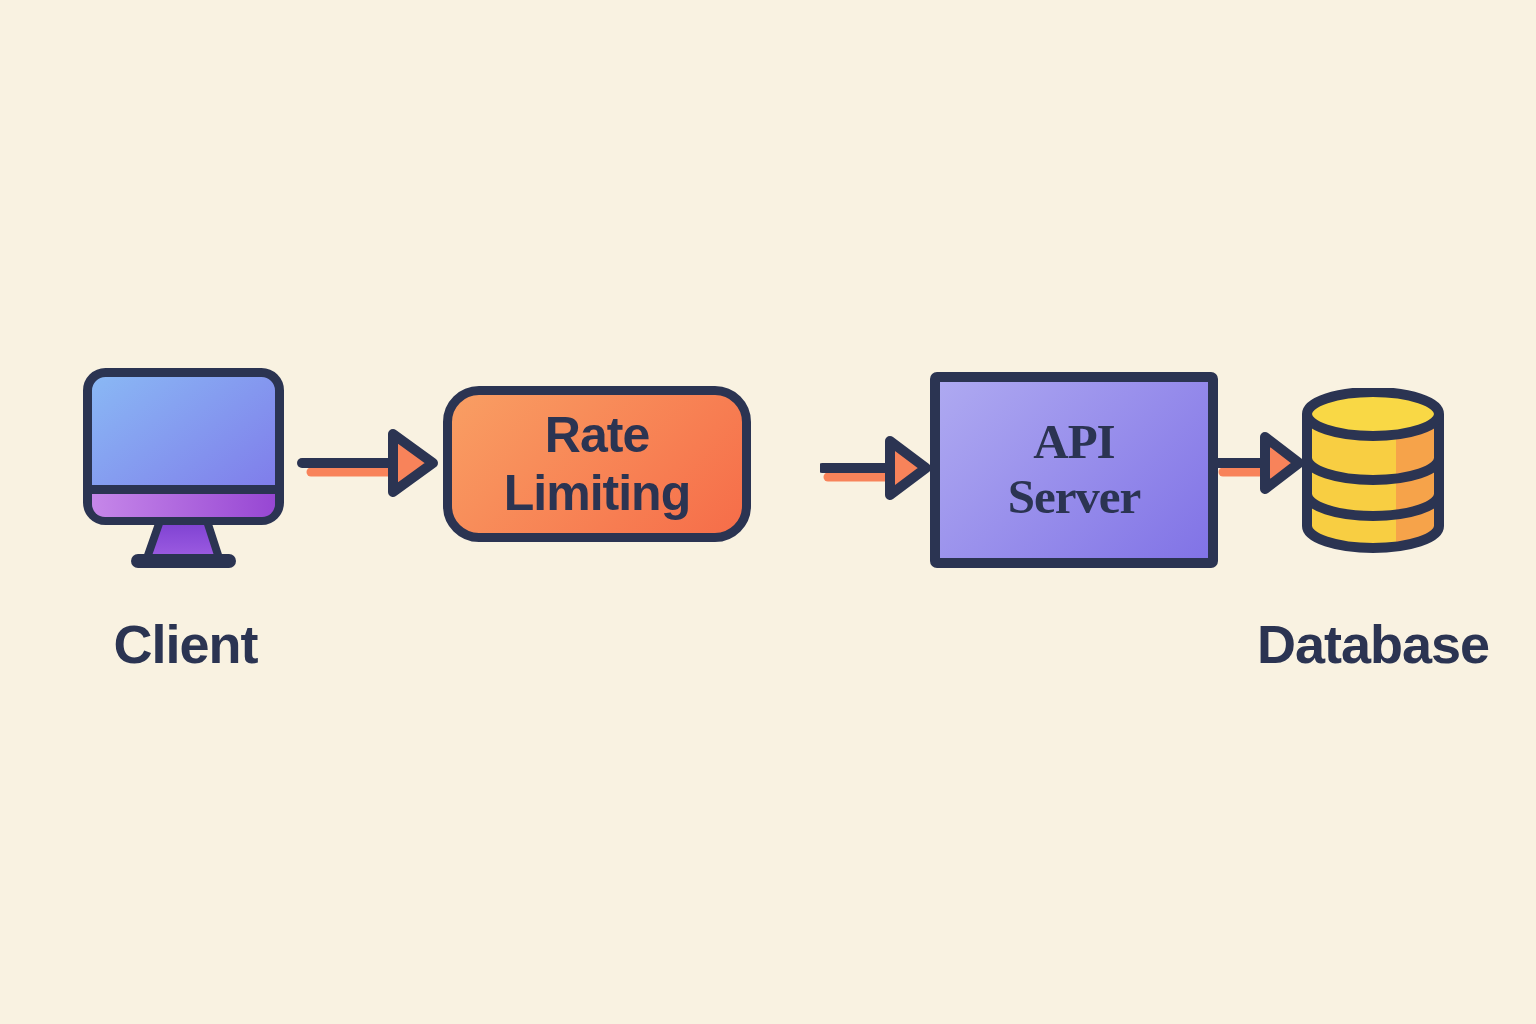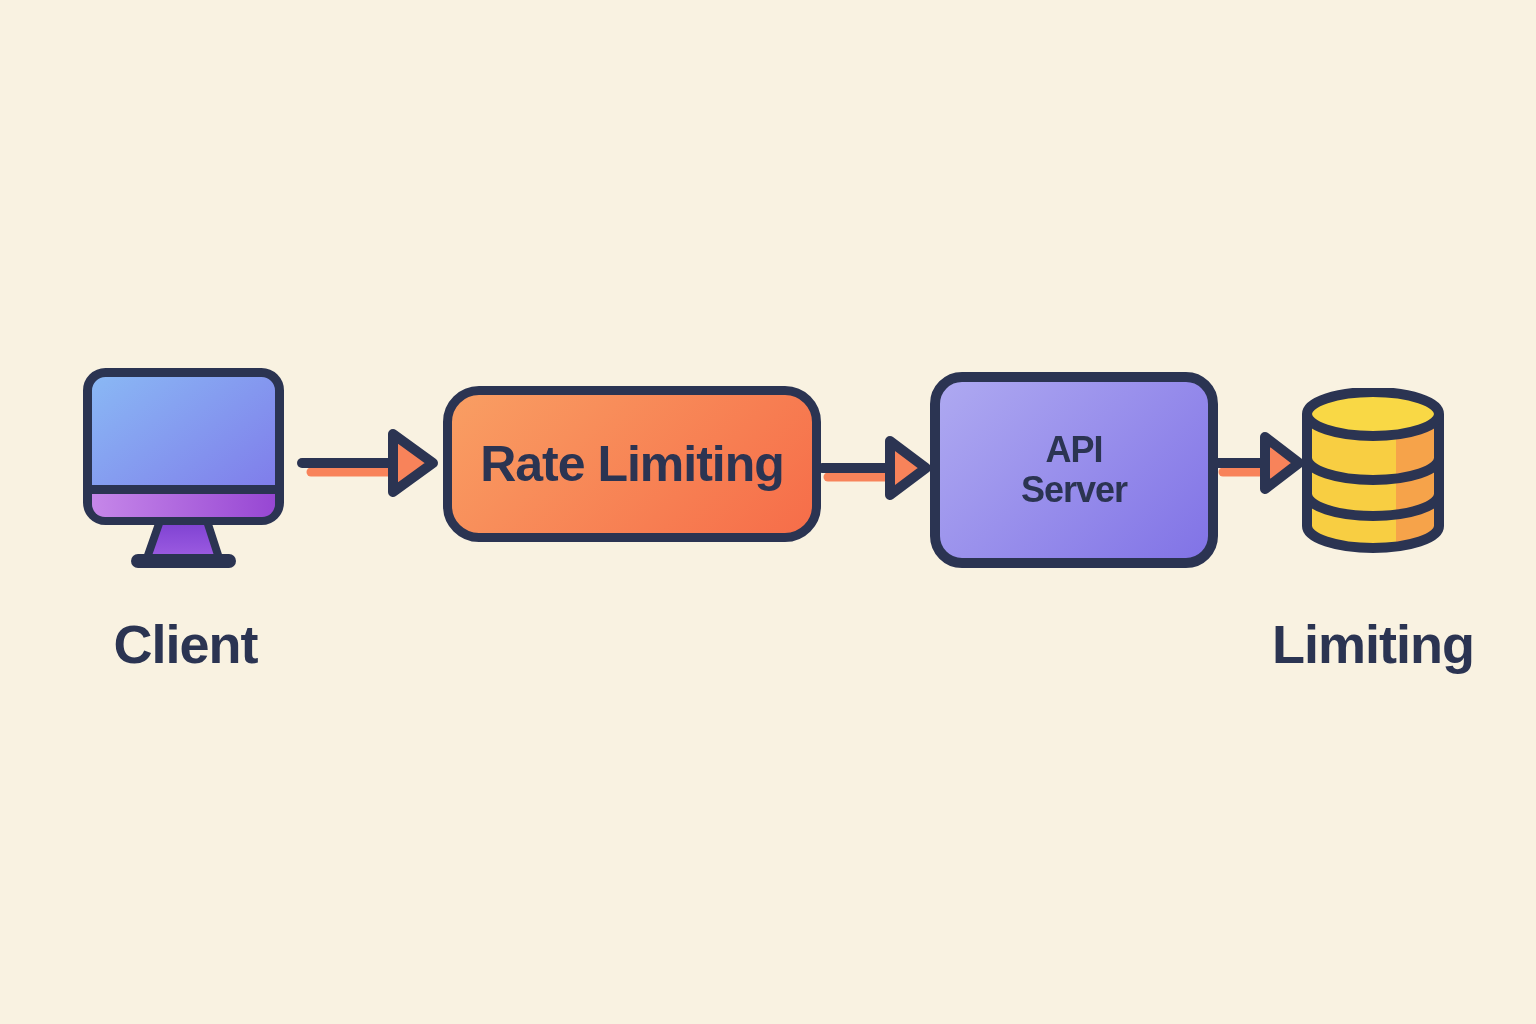--- a/index.html
+++ b/index.html
@@ -12,7 +12,7 @@
     color:var(--navy);font-weight:bold;text-align:center;
   }
   #rate-box{
-    left:443px;top:386px;width:378px;height:156px;border-radius:36px;
+    left:443px;top:386px;width:308px;height:156px;border-radius:36px;
     background:linear-gradient(135deg,var(--orange-light) 0%,var(--orange-dark) 100%);
     font-size:50px;letter-spacing:-1px;
   }

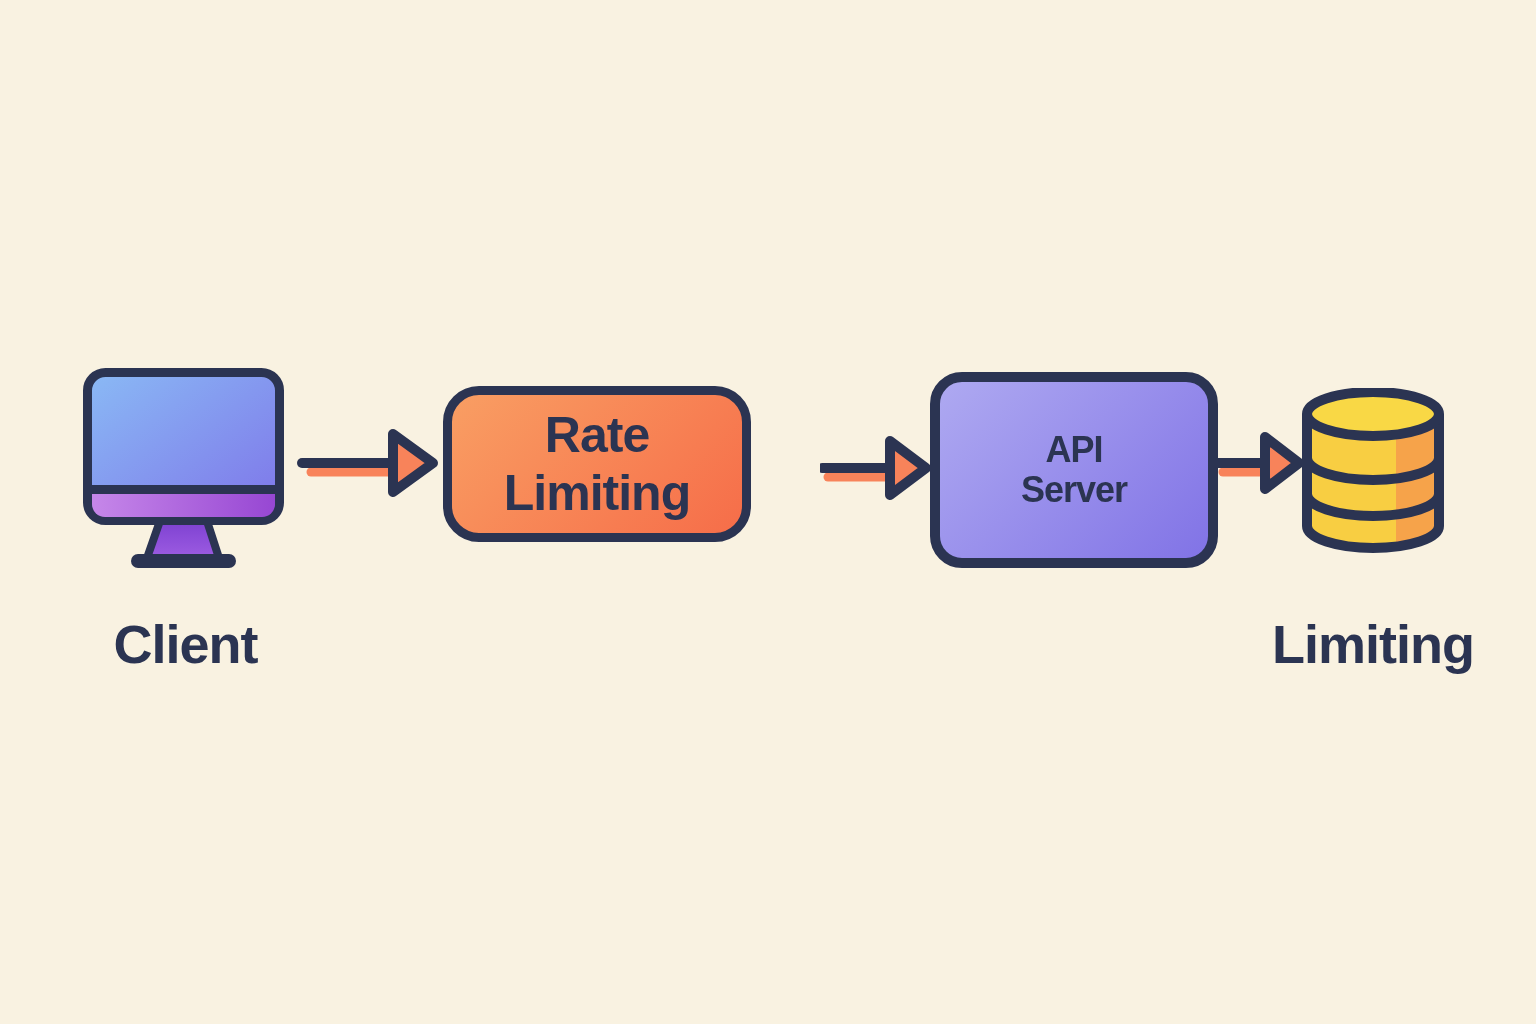--- a/index.html
+++ b/index.html
@@ -17,9 +17,9 @@
     font-size:50px;letter-spacing:-1px;
   }
   #api-box{
-    left:930px;top:372px;width:288px;height:196px;border-radius:32px;border-width:10px;
+    left:930px;top:372px;width:288px;height:196px;border-radius:7px;border-width:10px;
     background:linear-gradient(135deg,var(--purple-light) 0%,var(--purple-dark) 100%);
-    font-size:36px;line-height:1.12;white-space:pre-line;letter-spacing:-1px;
+    font-size:49px;line-height:1.12;white-space:pre-line;letter-spacing:-1px;font-family:Liberation Serif, serif;
   }
   .icon-label{
     position:absolute;color:var(--navy);font-weight:bold;font-size:54px;

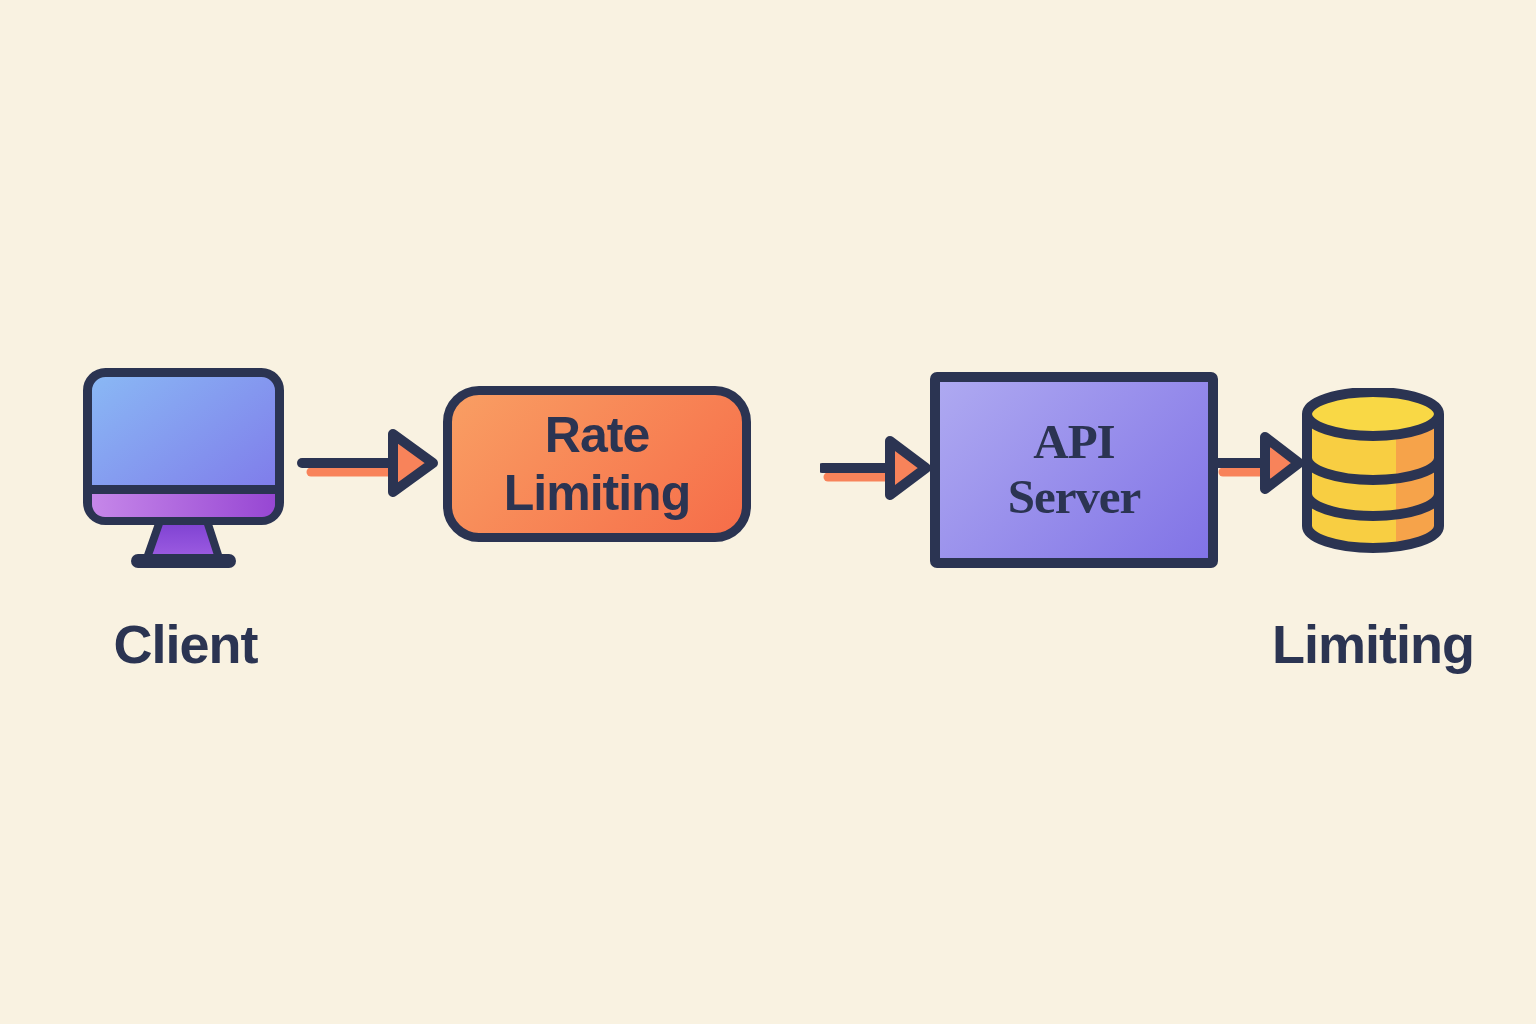--- a/index.html
+++ b/index.html
@@ -109,7 +109,7 @@
     <ellipse cx="77" cy="26" rx="66" ry="22" style="fill:var(--db-yellow-light);stroke:var(--navy)" stroke-width="10"></ellipse>
   </svg>
 
-  <div class="icon-label" id="database-label">Limiting</div>
+  <div class="icon-label" id="database-label">Database</div>
 
 </div>
 

